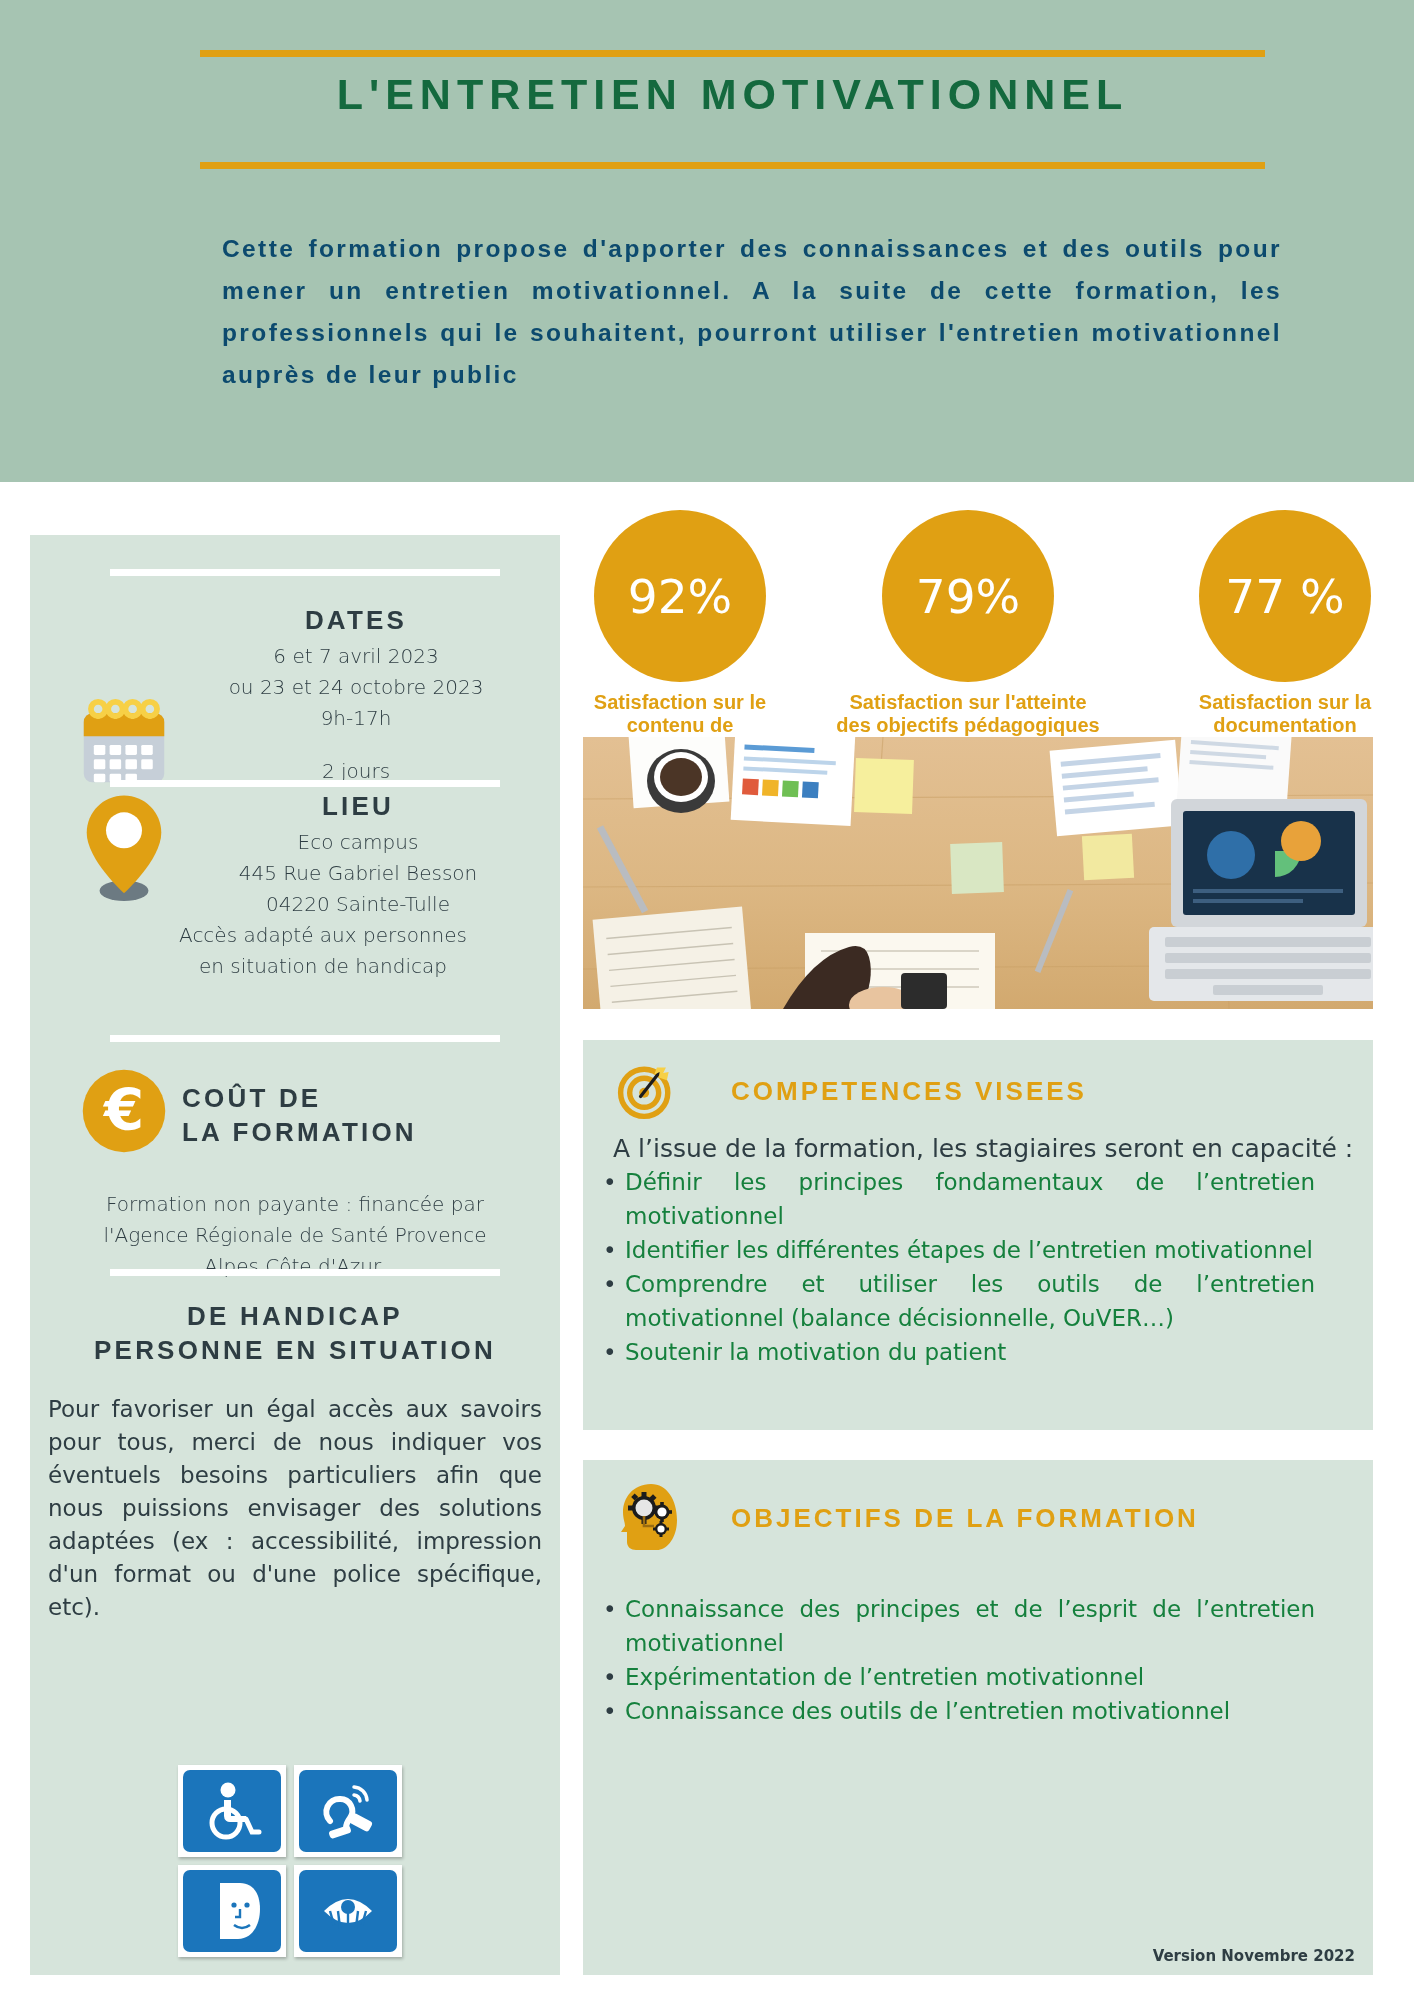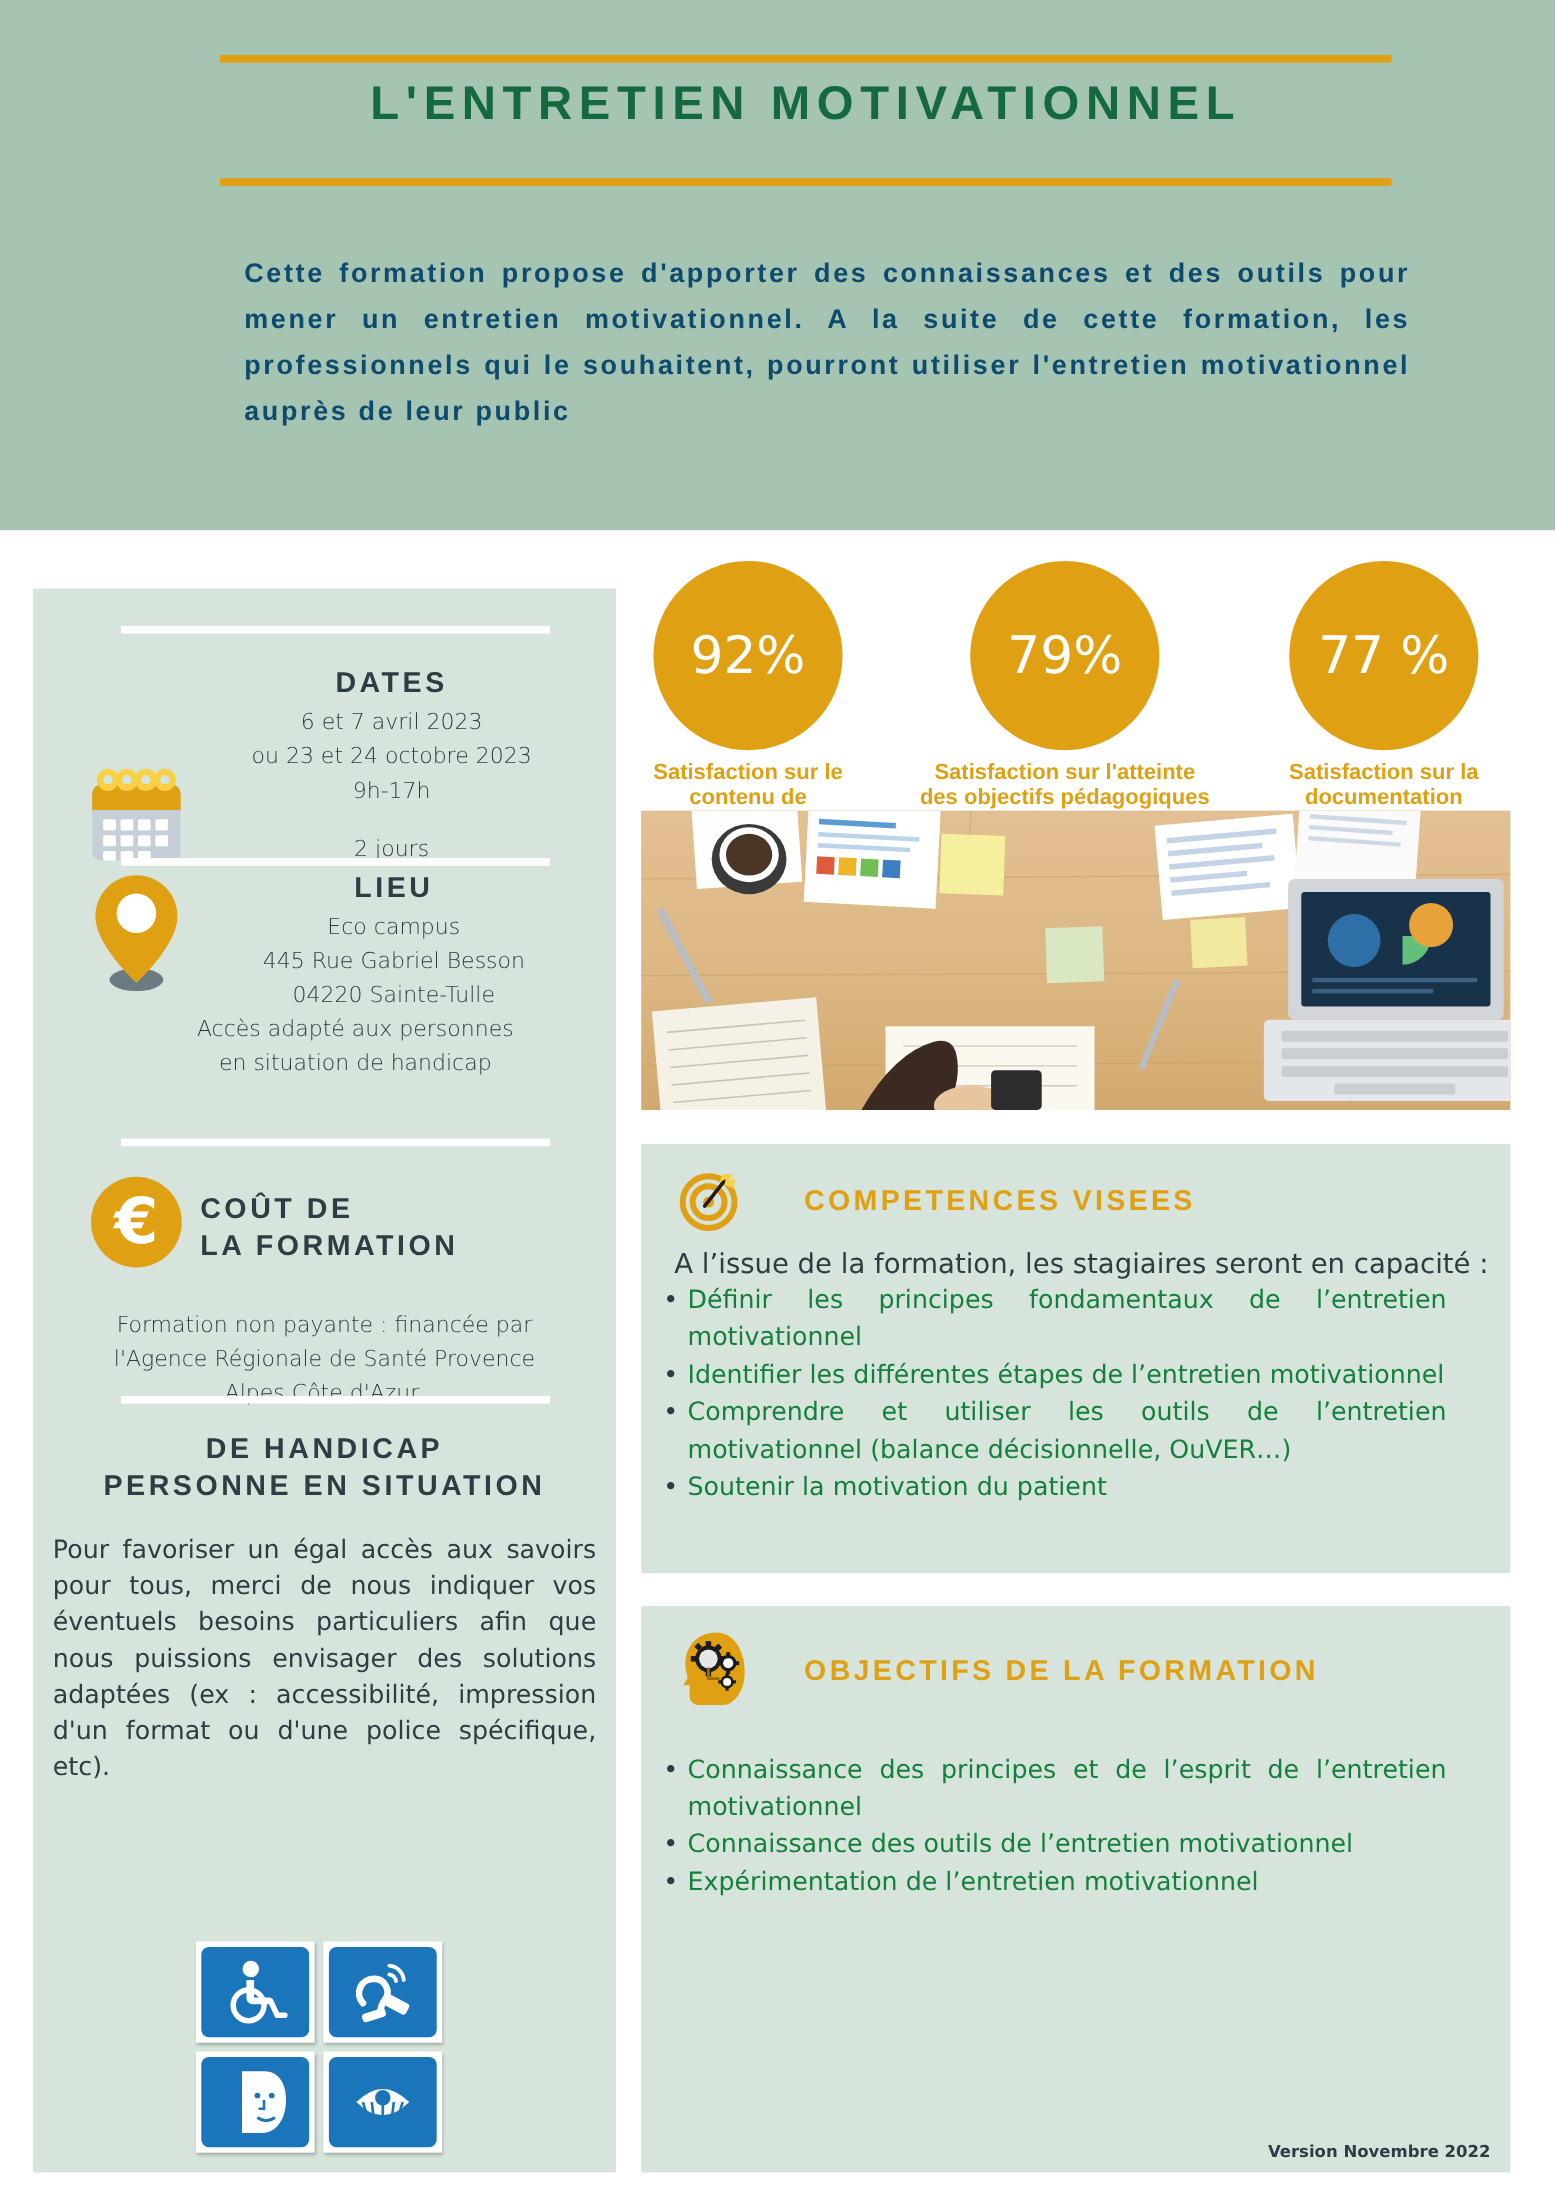--- a/index.html
+++ b/index.html
@@ -87,7 +87,7 @@
   }
   .stat.s1{left:12px;}
   .stat.s2{left:300px;}
-  .stat.s3{left:590px;}
+  .stat.s3{left:617px;}
   .stat.s2 .cap, .stat.s3 .cap{width:270px;margin-left:-45px;}
   .stat.s3 .cap{width:230px;margin-left:-25px;}
 

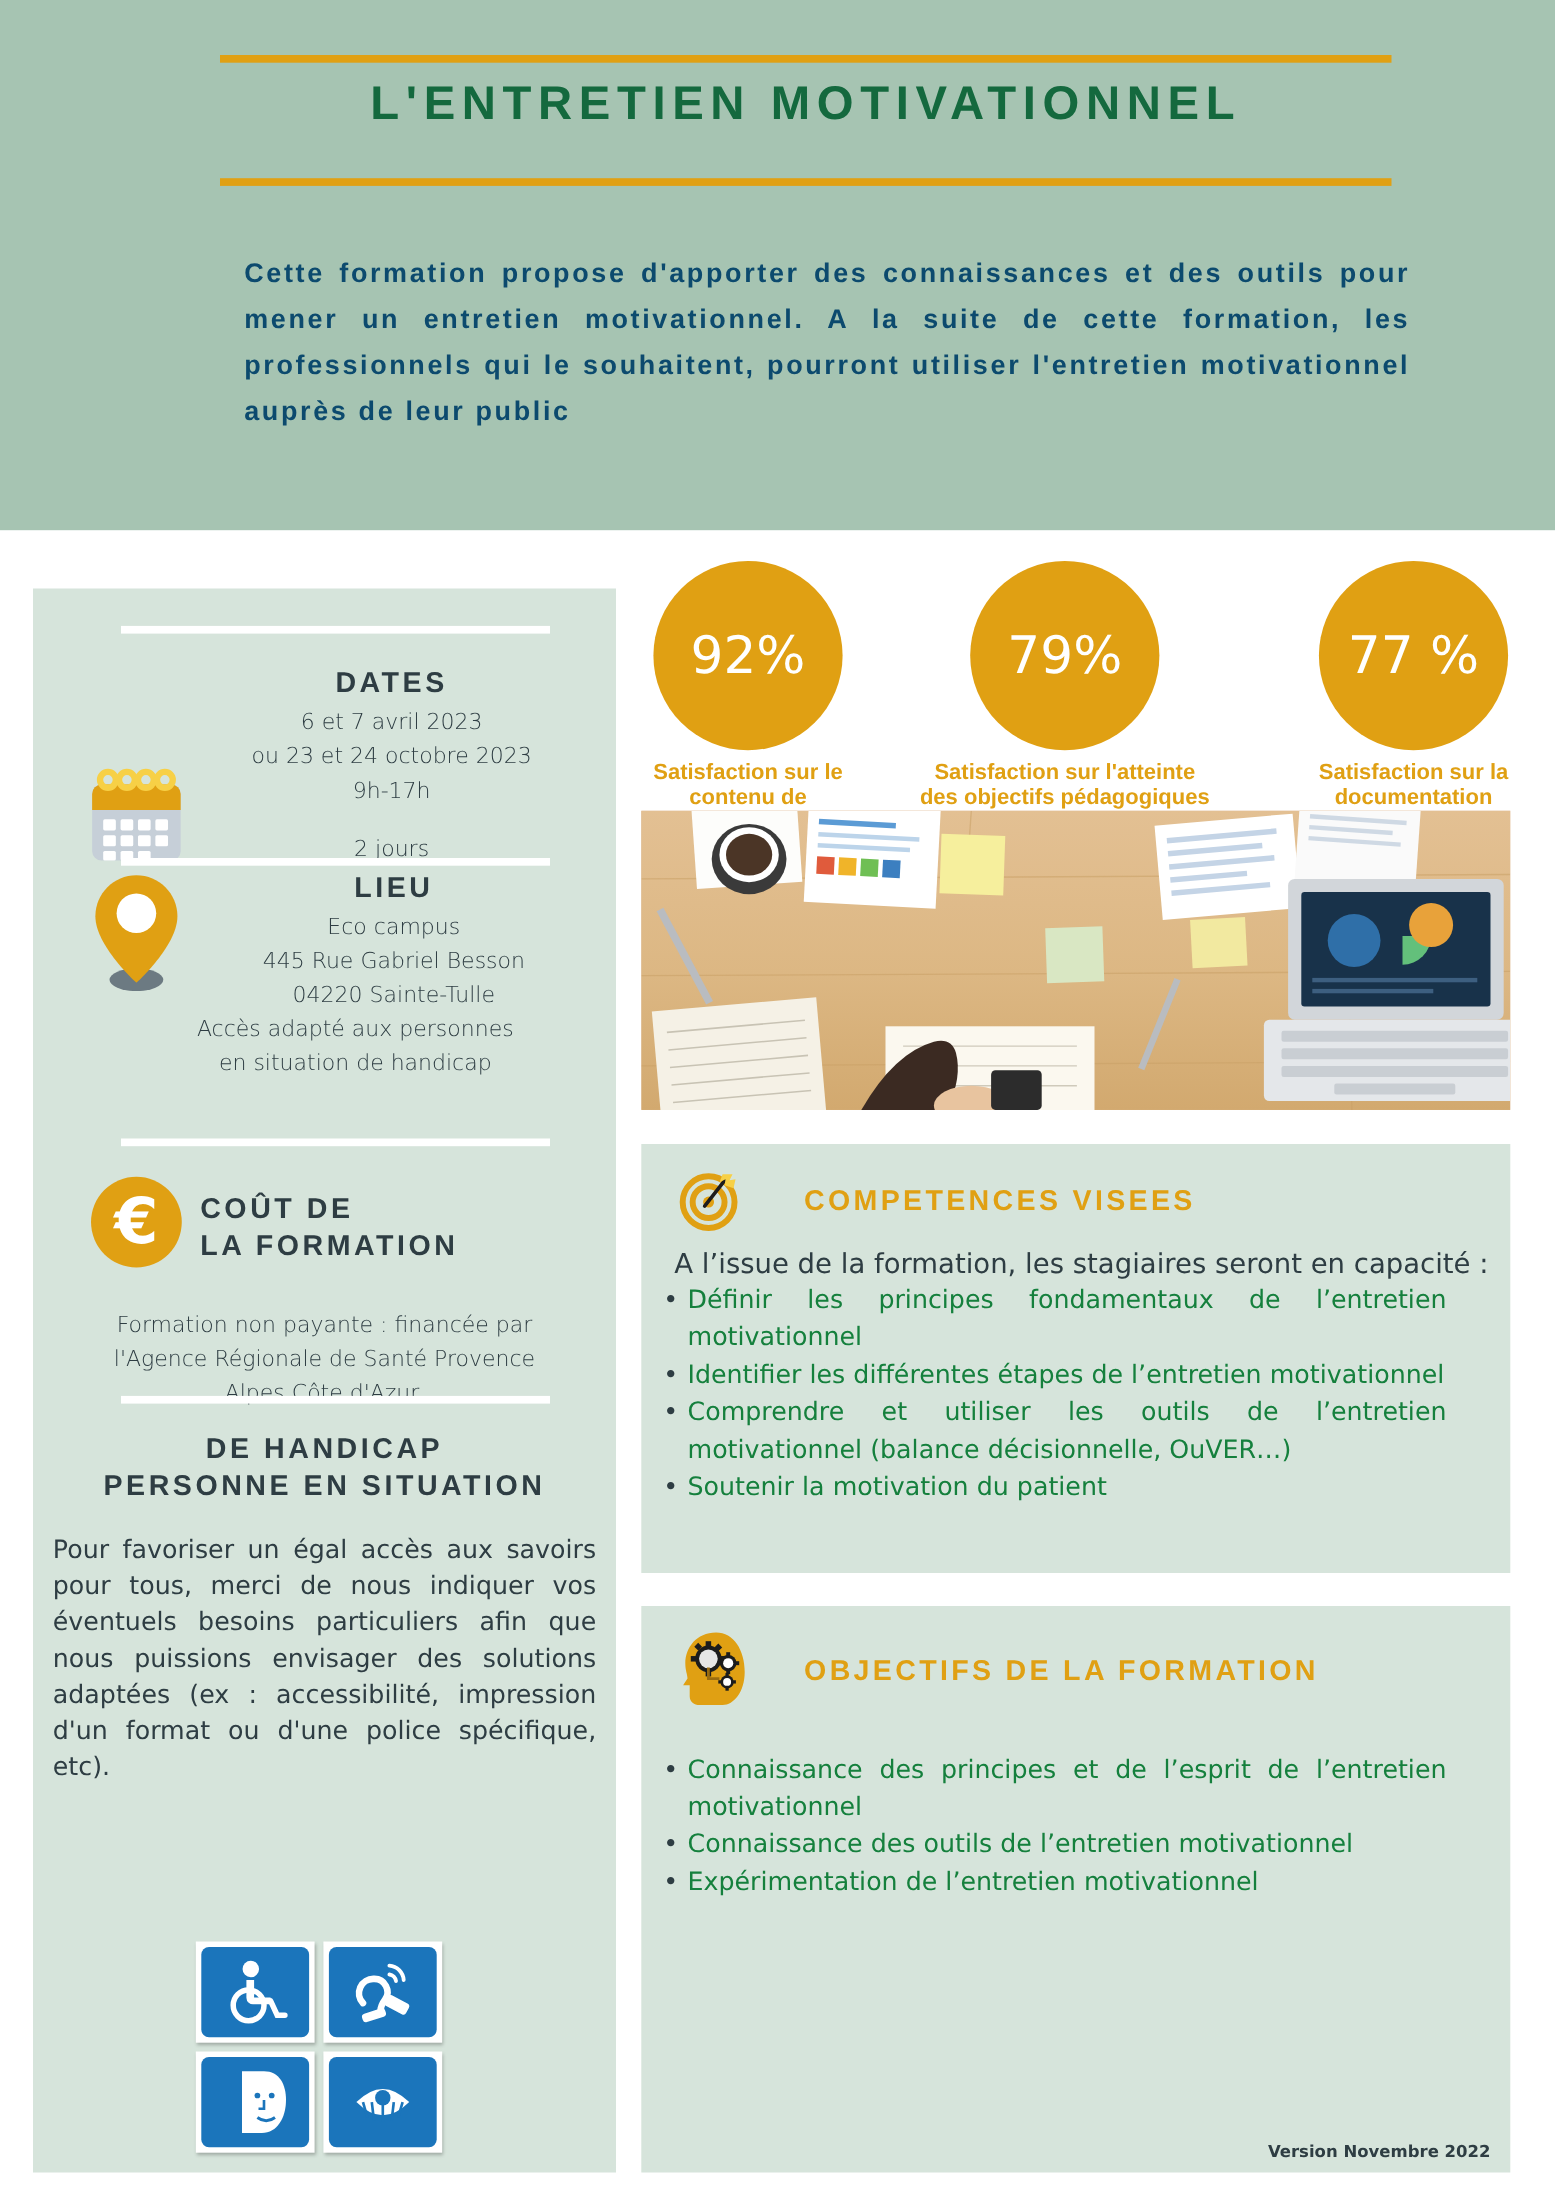--- a/index.html
+++ b/index.html
@@ -464,8 +464,8 @@
   </div>
   <ul style="margin-top:38px;">
     <li style="width:690px;">Connaissance des principes et de l’esprit de l’entretien motivationnel</li>
+    <li style="width:690px;text-align-last:left;">Expérimentation de l’entretien motivationnel</li>
     <li style="width:690px;text-align-last:left;">Connaissance des outils de l’entretien motivationnel</li>
-    <li style="width:690px;text-align-last:left;">Expérimentation de l’entretien motivationnel</li>
   </ul>
   <div class="footer-ver" style="position:absolute;right:18px;bottom:10px;top:auto;">Version Novembre 2022</div>
 </div>

